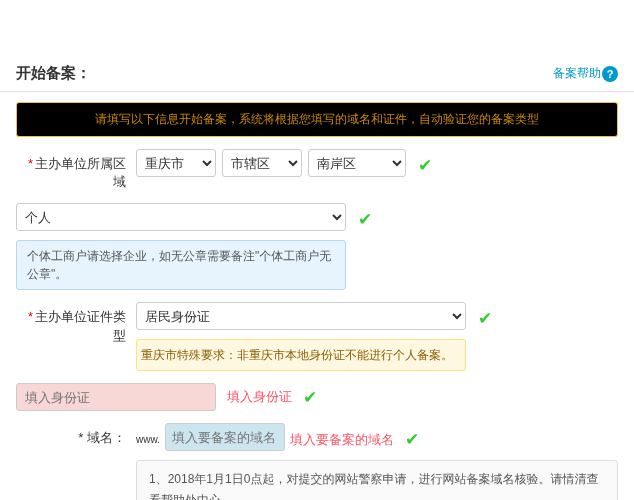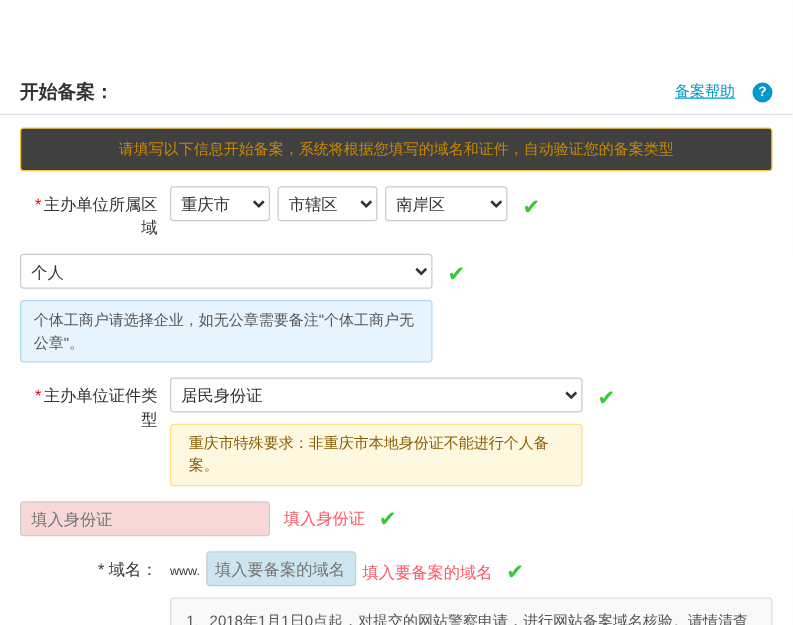--- a/index.html
+++ b/index.html
@@ -39,8 +39,7 @@
       cursor: pointer;
       display: flex;
       align-items: center;
-      gap: 14px;
-      text-decoration: underline;
+      gap: 1px;
     }
     .help-icon {
       display: inline-flex;

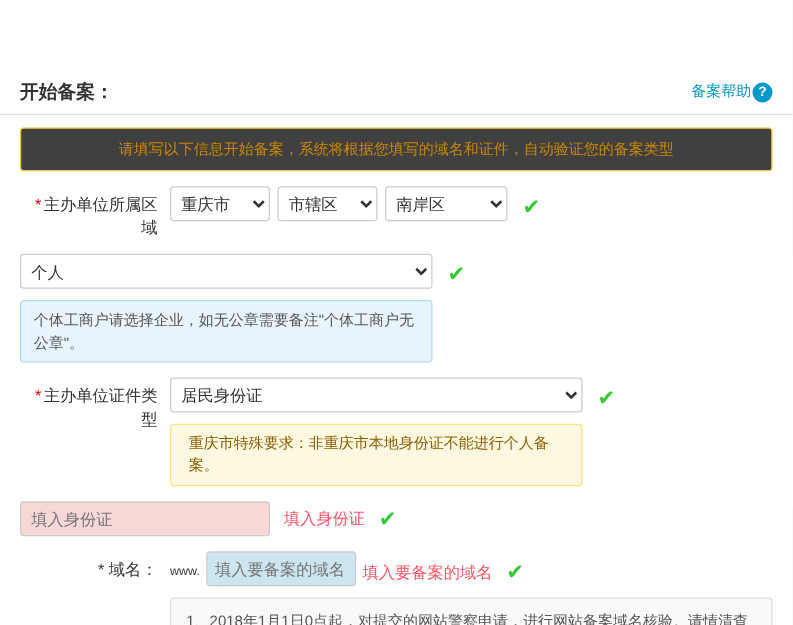--- a/index.html
+++ b/index.html
@@ -56,7 +56,7 @@
     .notice-bar {
       margin: 0 16px 12px 16px;
       border: 1px solid #f0c040;
-      background: #404040;
+      background: #000000;
       color: #cc8800;
       padding: 8px 12px;
       font-size: 12px;

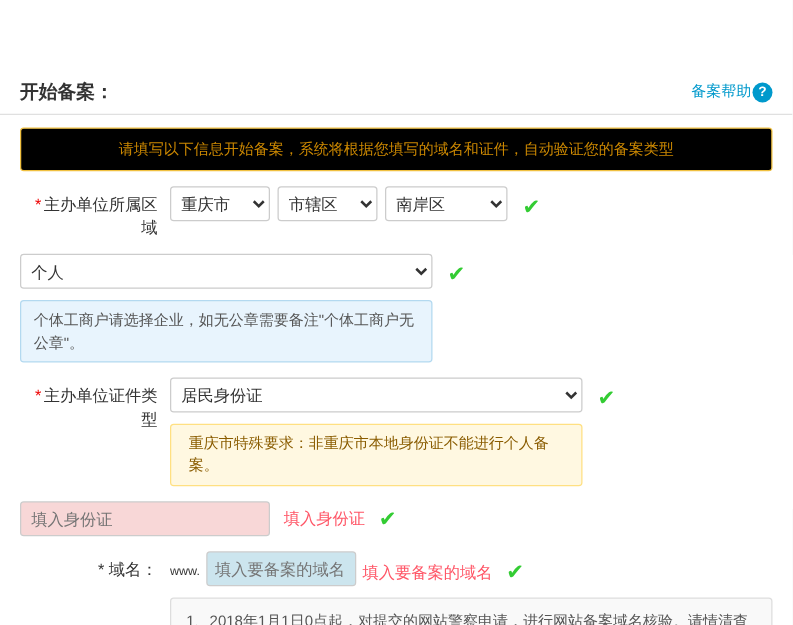--- a/index.html
+++ b/index.html
@@ -131,12 +131,11 @@
       border: 1px solid #ffe082;
       color: #8a5c00;
       font-size: 12px;
-      padding: 6px 14px;
+      padding: 6px 4px;
       border-radius: 3px;
       margin-top: 4px;
       width: 330px;
       line-height: 1.5;
-      font-family: Liberation Mono, monospace;
     }
     .id-input {
       height: 28px;

